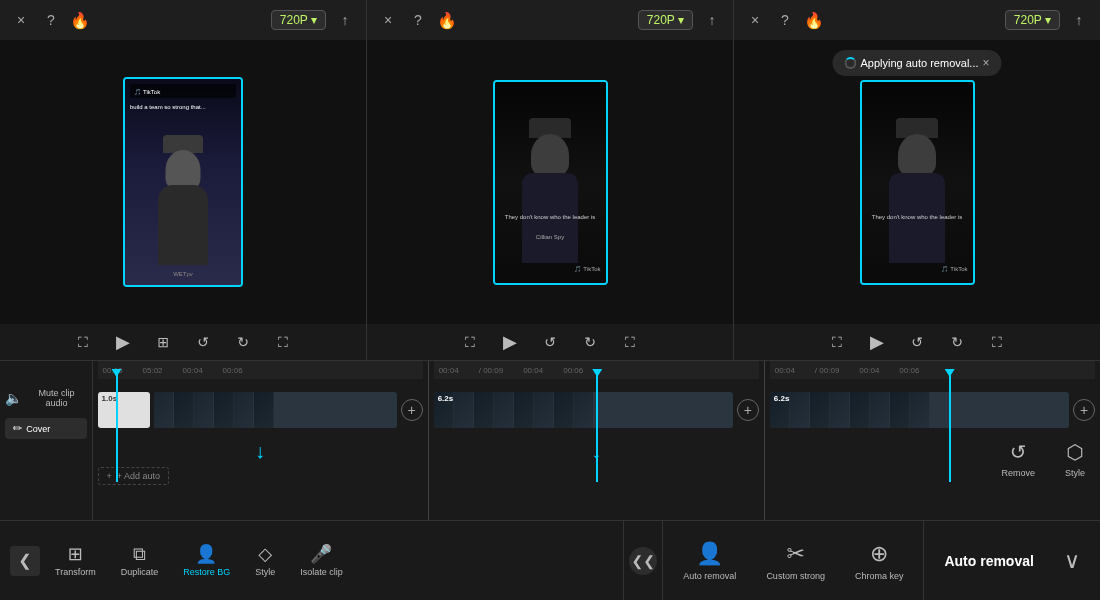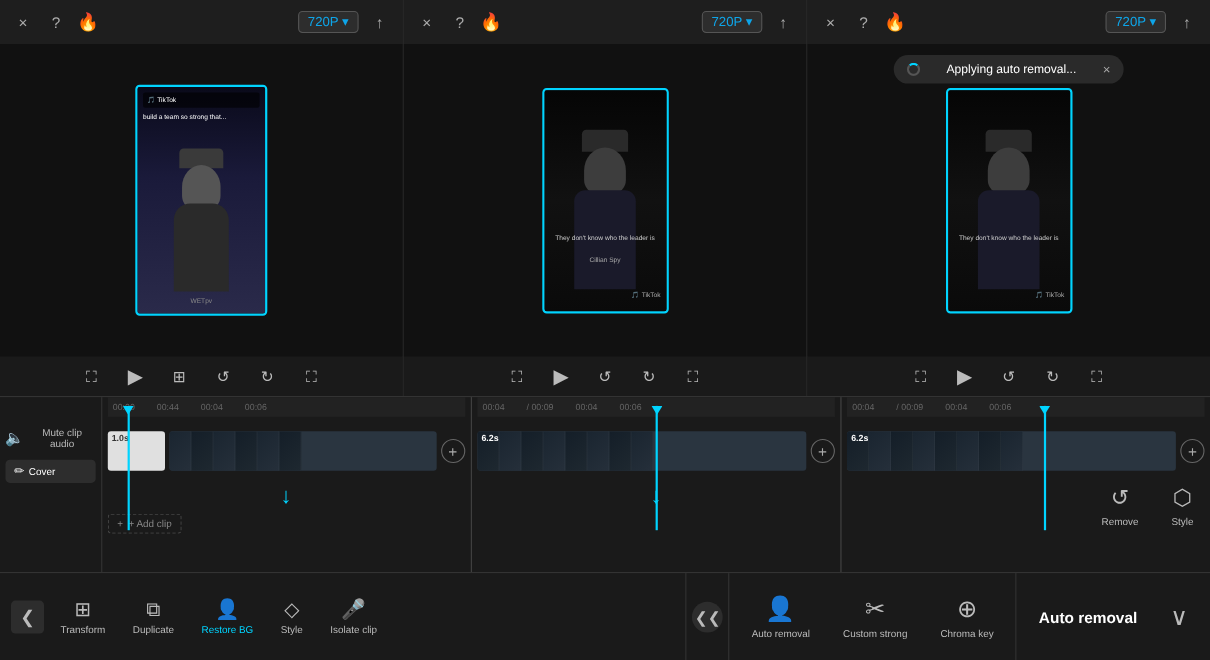--- a/index.html
+++ b/index.html
@@ -63,7 +63,7 @@
       background: #2d2d2d;
       border: 1px solid #555;
       border-radius: 4px;
-      color: #0ea5e9;
+      color: #bef264;
       font-size: 12px;
       padding: 2px 8px;
       cursor: pointer;

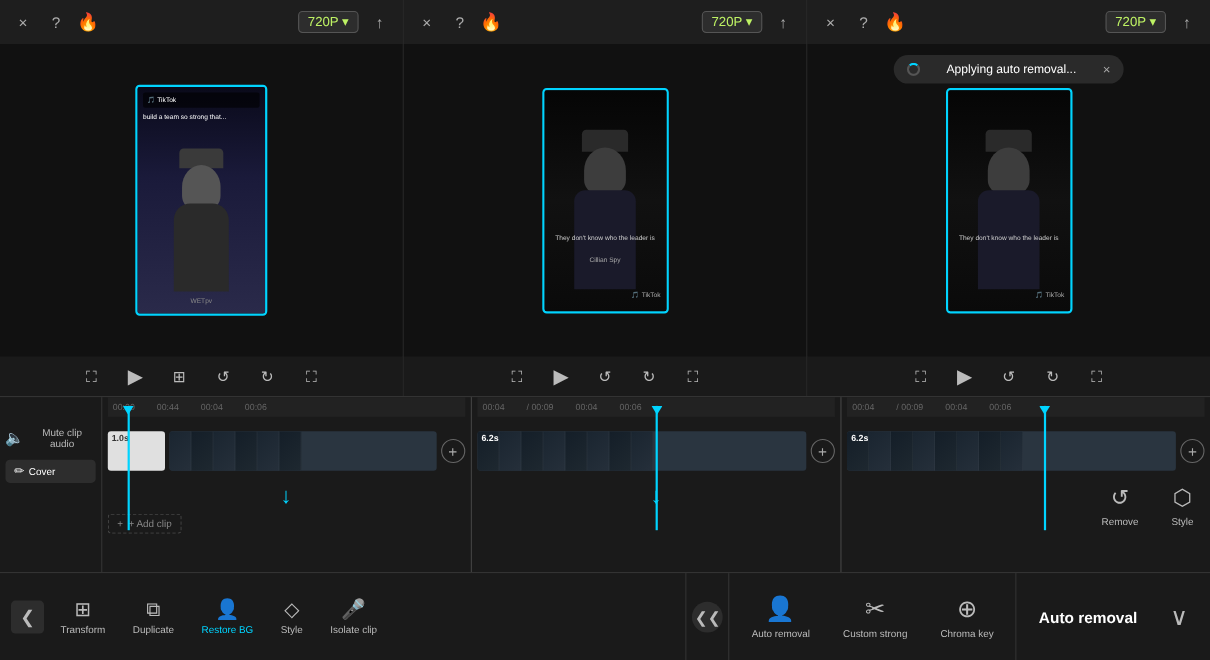--- a/index.html
+++ b/index.html
@@ -128,7 +128,7 @@
       padding: 6px 12px;
       display: flex;
       align-items: center;
-      gap: 24px;
+      gap: 4px;
       font-size: 11px;
       color: #fff;
       white-space: nowrap;

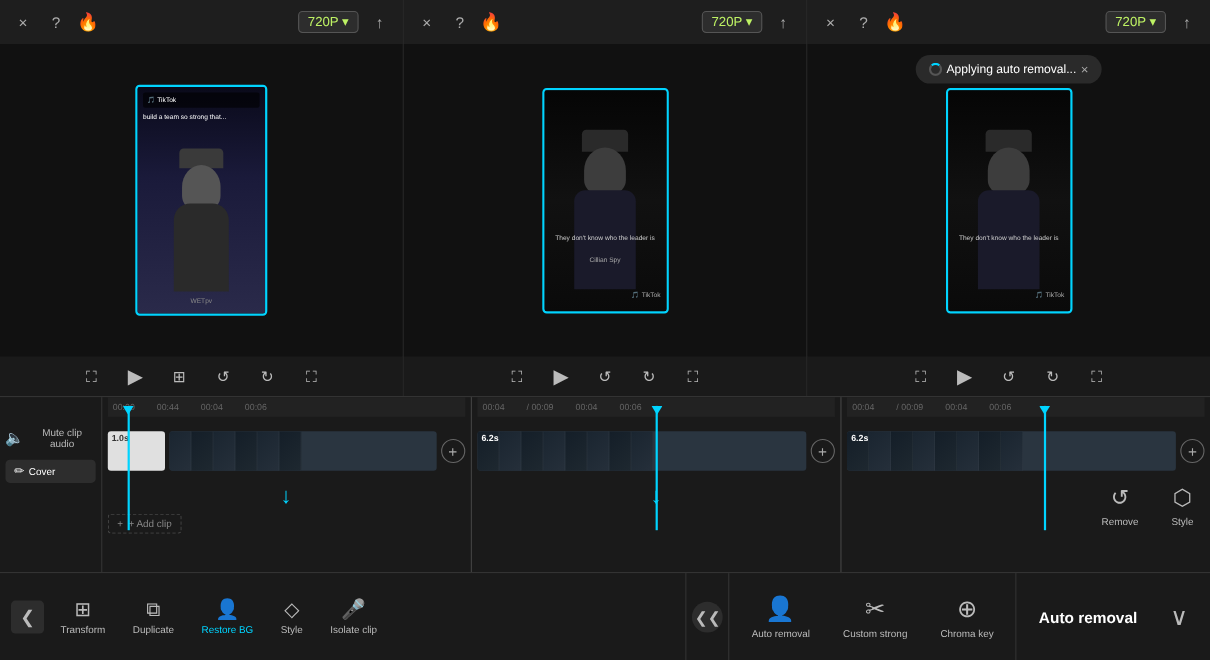--- a/index.html
+++ b/index.html
@@ -598,7 +598,7 @@
     <div class="timeline-panel">
       <div class="tl-ruler">
         <span>00:00</span>
-        <span>00:44</span>
+        <span>05:02</span>
         <span>00:04</span>
         <span>00:06</span>
       </div>

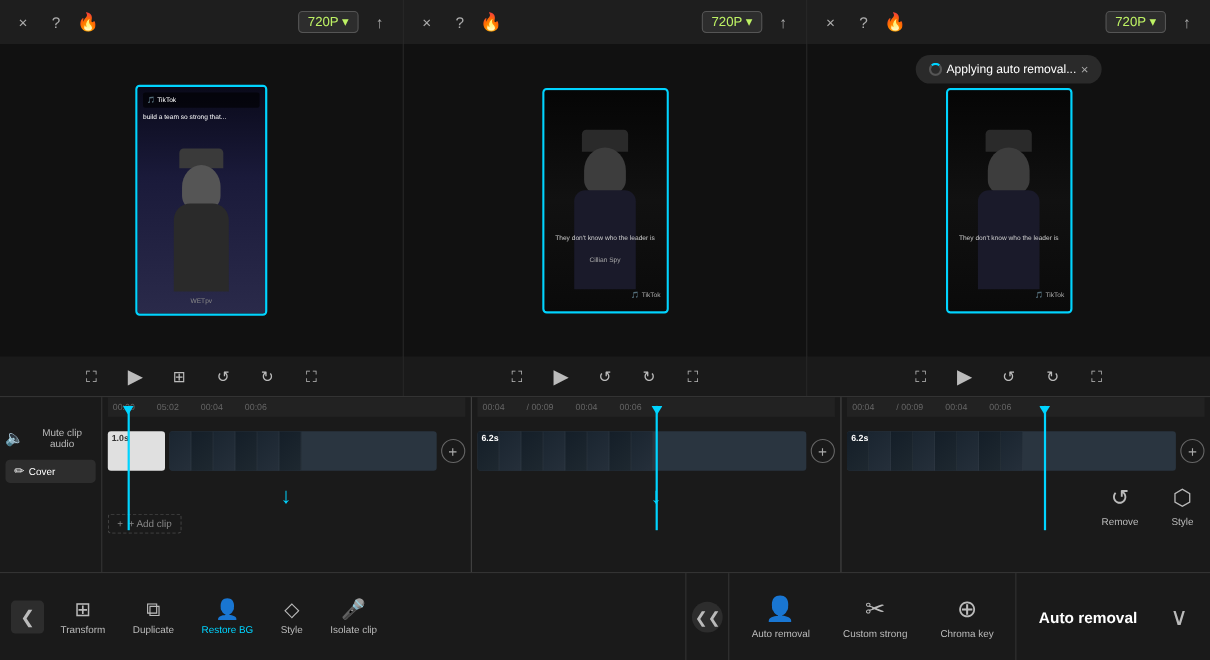--- a/index.html
+++ b/index.html
@@ -629,7 +629,7 @@
       <div class="add-audio-section">
         <button class="tl-add-audio">
           <span>+</span>
-          <span>+ Add clip</span>
+          <span>+ Add auto</span>
         </button>
       </div>
     </div>

